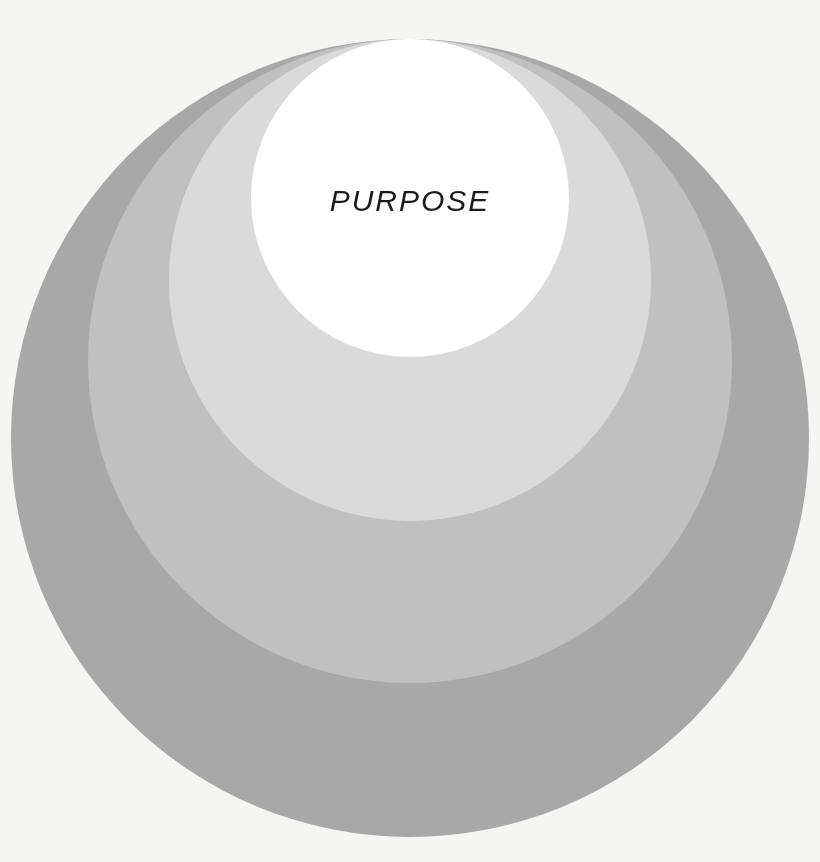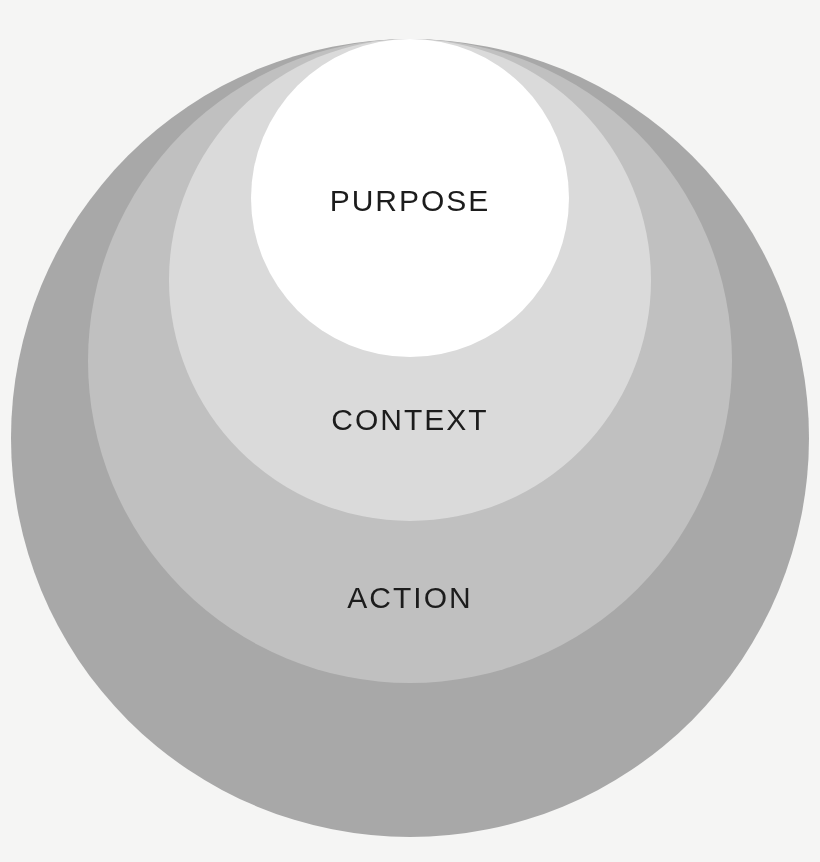--- a/index.html
+++ b/index.html
@@ -41,7 +41,7 @@
 </head>
 <body>
 
-<div class="canvas" style="background: rgb(245, 245, 244); color: rgb(28, 28, 28);">
+<div class="canvas" style="background: rgb(245, 245, 244); color: rgb(28, 28, 28); font-style: italic;">
 
   <div class="circle ring-0" style="background: rgb(168, 168, 168);"></div>
   <div class="circle ring-1" style="background: rgb(192, 192, 192);"></div>

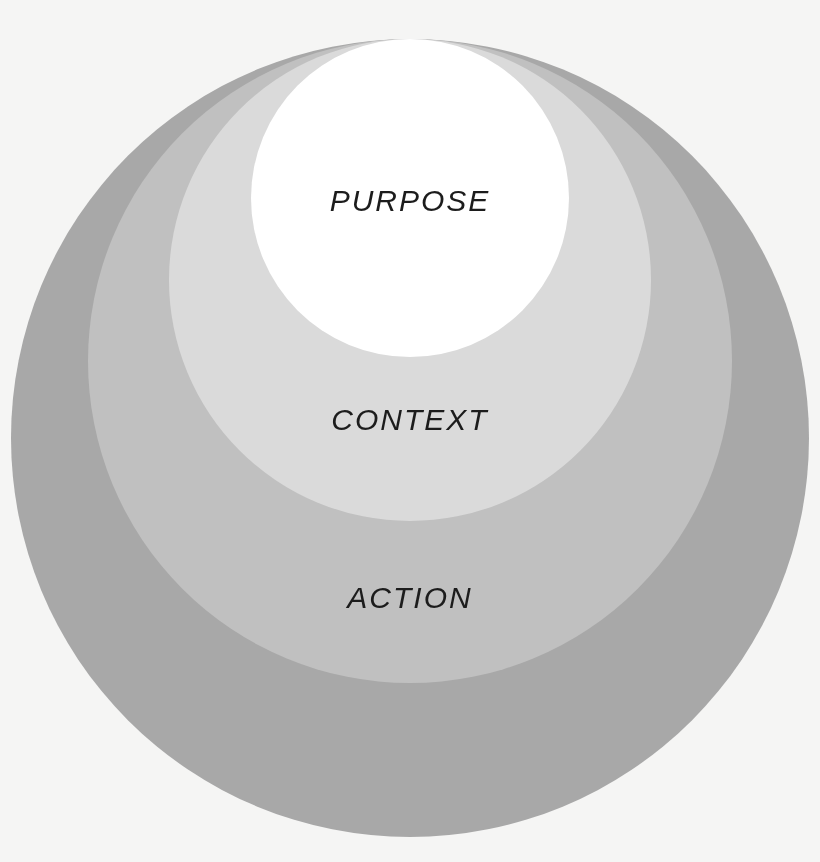--- a/index.html
+++ b/index.html
@@ -50,7 +50,6 @@
 
   <div class="ring-label label-purpose">PURPOSE</div>
 
-  <div class="ring-label label-context">CONTEXT</div>
 
   <div class="ring-label label-action">ACTION</div>
 

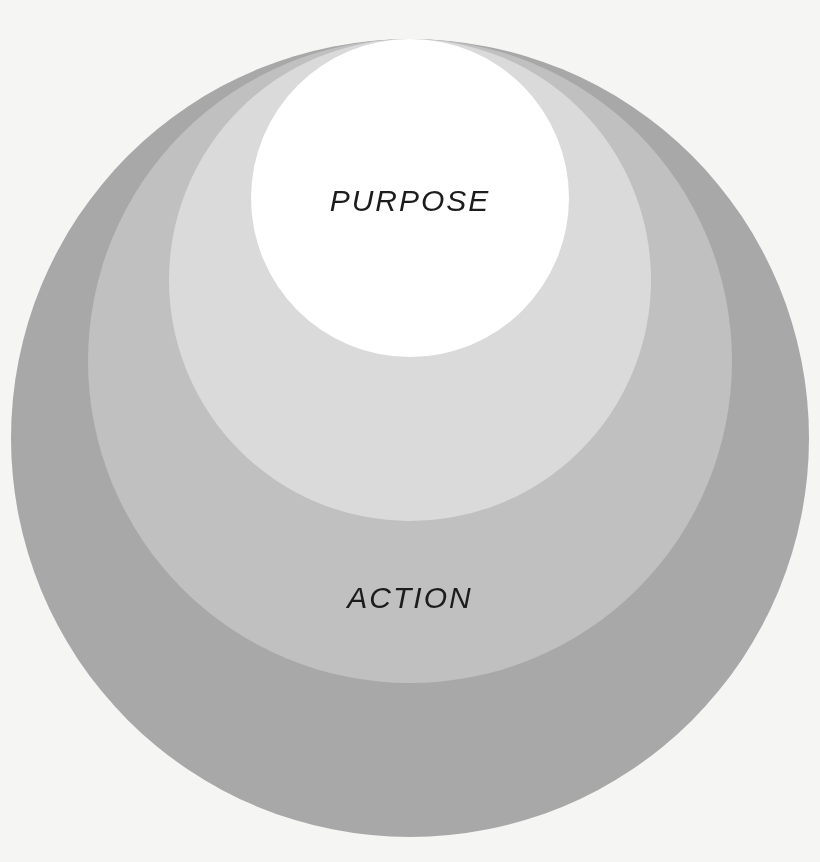--- a/index.html
+++ b/index.html
@@ -51,7 +51,6 @@
   <div class="ring-label label-purpose">PURPOSE</div>
 
 
-  <div class="ring-label label-action">ACTION</div>
 
 
 </div>

